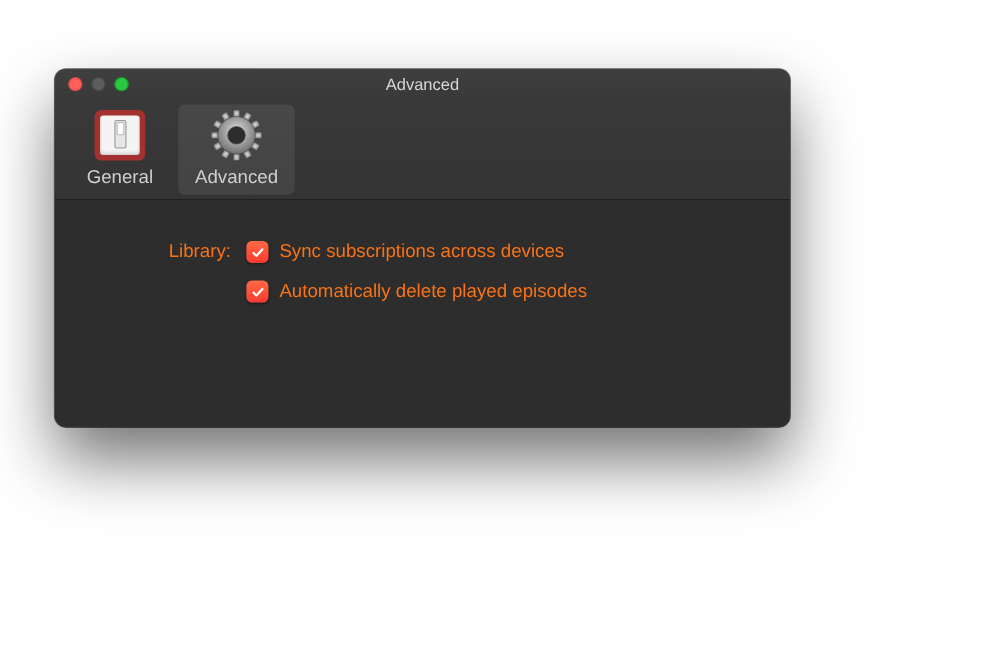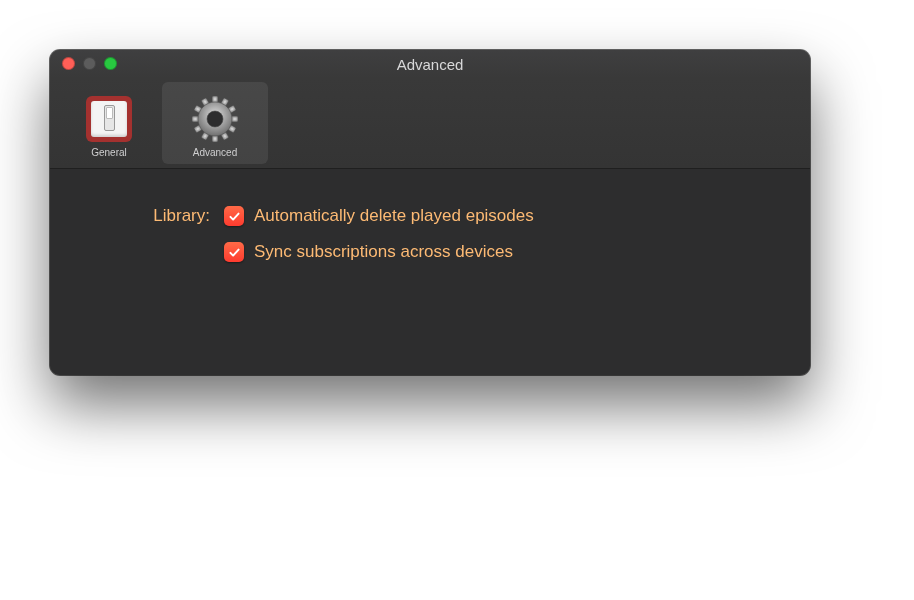--- a/index.html
+++ b/index.html
@@ -14,11 +14,12 @@
     padding: 50px;
   }
   .window {
-    width: 760px;
+    width: 668px;
     background: #39393a;
     border-radius: 10px;
     box-shadow: 0 30px 60px rgba(0,0,0,0.55), 0 0 0 1px rgba(0,0,0,0.6);
     overflow: hidden;
+    margin-top: 13px;
   }
   .titlebar {
     height: 28px;

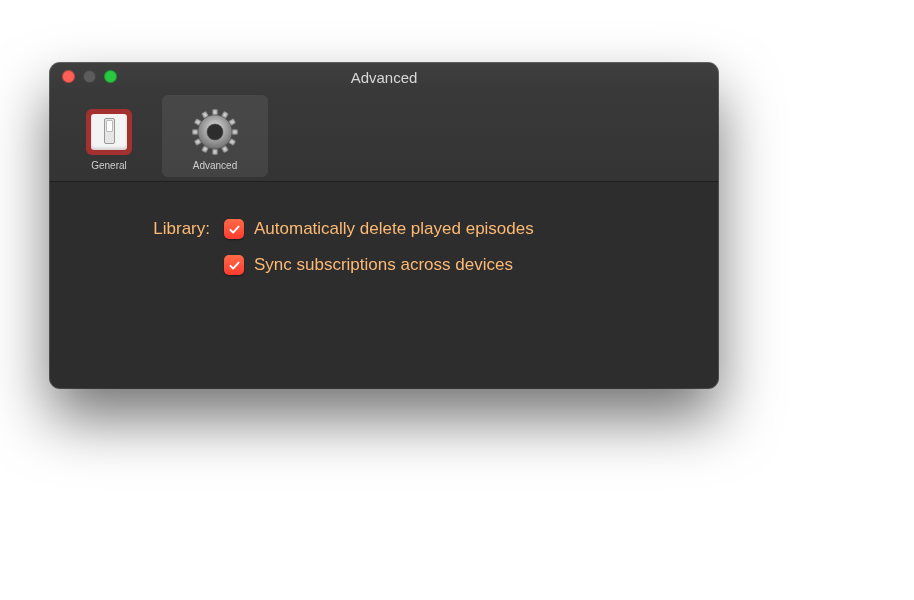--- a/index.html
+++ b/index.html
@@ -77,7 +77,7 @@
   }
   .tab-label {
     color: #cfcfd0;
-    font-size: 10px;
+    font-size: 17px;
   }
   
   .general-icon-outer {

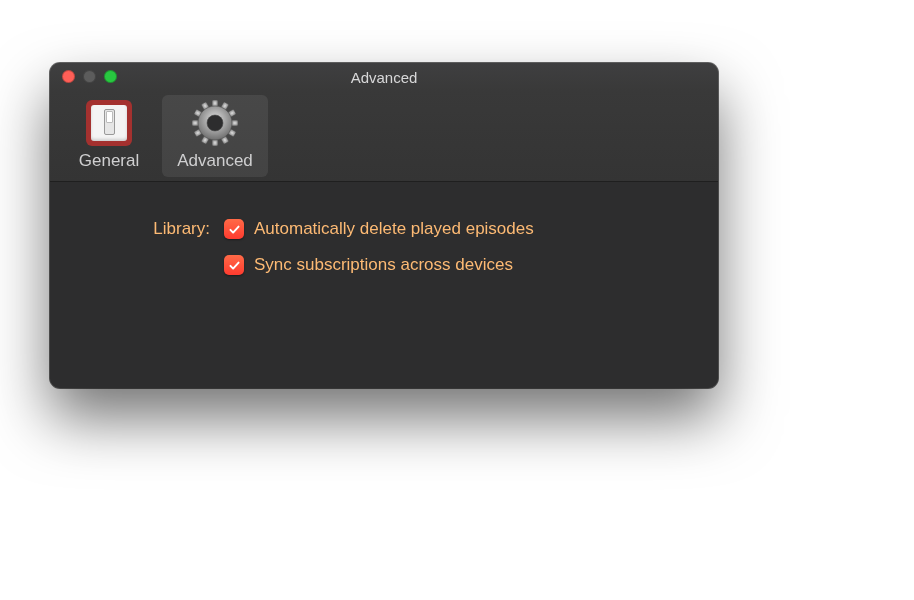--- a/index.html
+++ b/index.html
@@ -128,7 +128,7 @@
   .content {
     padding: 34px 40px 110px 40px;
     background: #2d2d2e;
-    color: #fdba74;
+    color: #f97316;
     font-size: 17px;
   }
   .row {

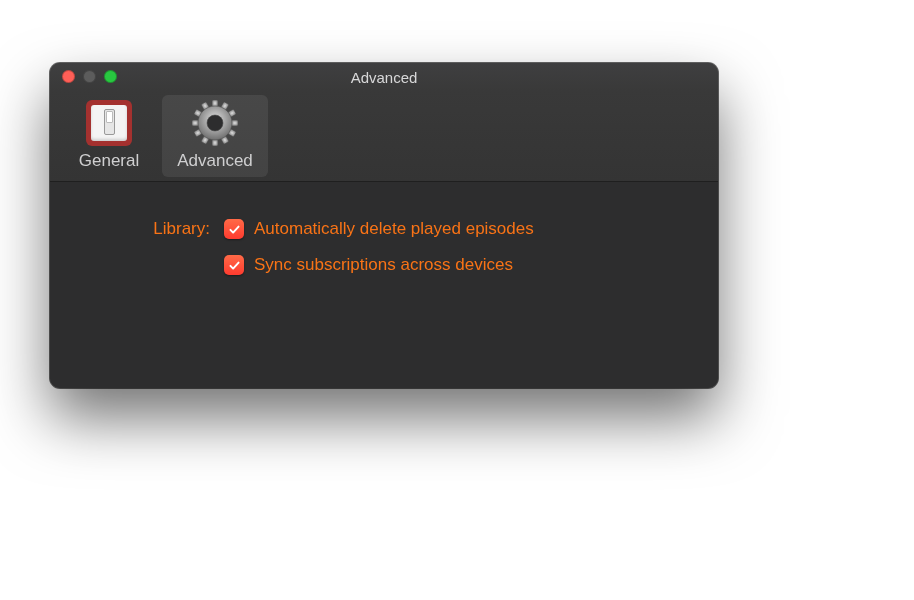--- a/index.html
+++ b/index.html
@@ -234,7 +234,7 @@
                 <path d="M3 8.5 L6.3 11.8 L13 4.5" fill="none" stroke="#fff" stroke-width="2.4" stroke-linecap="round" stroke-linejoin="round"></path>
               </svg>
           </div>
-          <span>Automatically delete played episodes</span>
+          <span>Sync subscriptions across devices</span>
         </div>
 
         <div class="opt">
@@ -243,7 +243,7 @@
                 <path d="M3 8.5 L6.3 11.8 L13 4.5" fill="none" stroke="#fff" stroke-width="2.4" stroke-linecap="round" stroke-linejoin="round"></path>
               </svg>
           </div>
-          <span>Sync subscriptions across devices</span>
+          <span>Automatically delete played episodes</span>
         </div>
 
 

